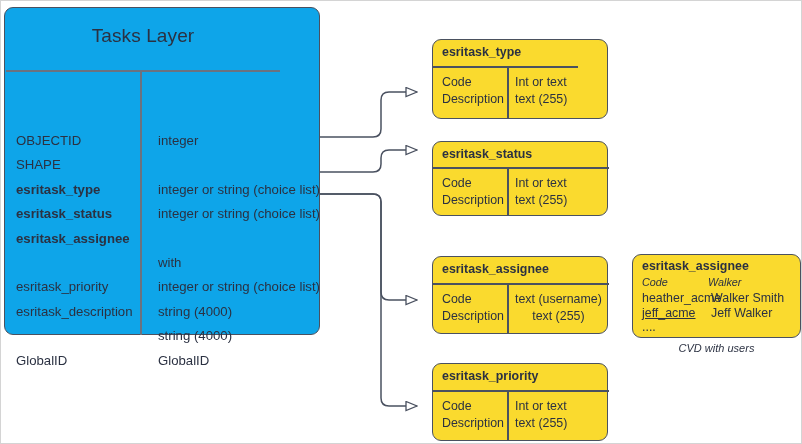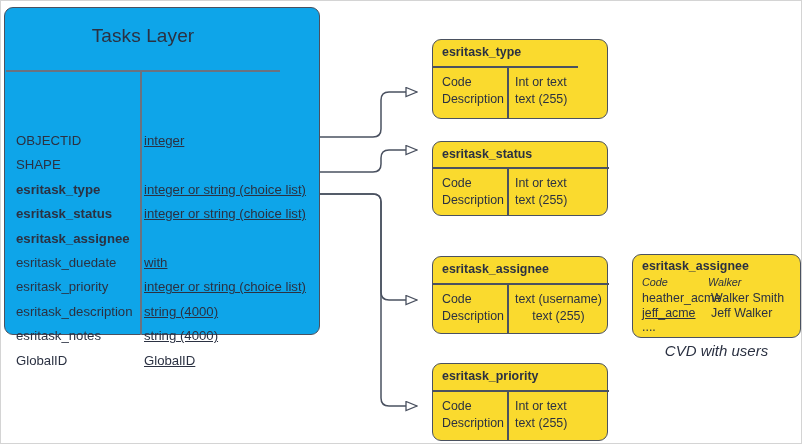--- a/index.html
+++ b/index.html
@@ -71,8 +71,7 @@
   }
   .row .ftype {
     position: absolute;
-    left: 139px;
-    text-decoration: underline;
+    left: 153px;
   }
   .row.key .fname { font-weight: bold; }
 

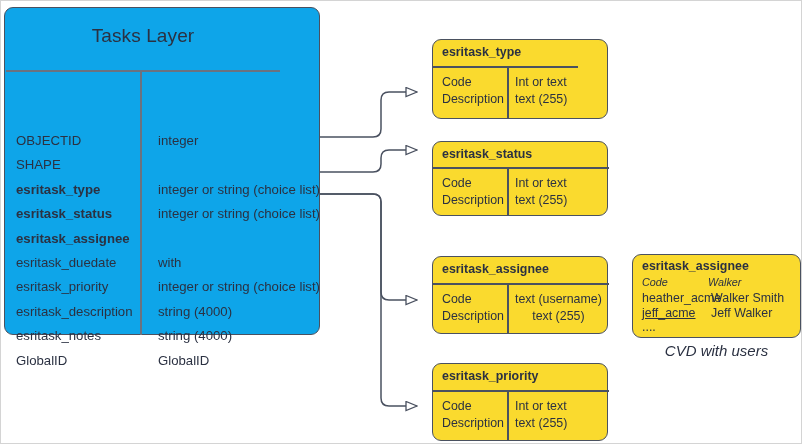--- a/index.html
+++ b/index.html
@@ -191,7 +191,6 @@
         <span class="fname">esritask_assignee</span>
       </div>
       <div class="row">
-        <span class="fname">esritask_duedate</span>
         <span class="ftype">with</span>
       </div>
       <div class="row">

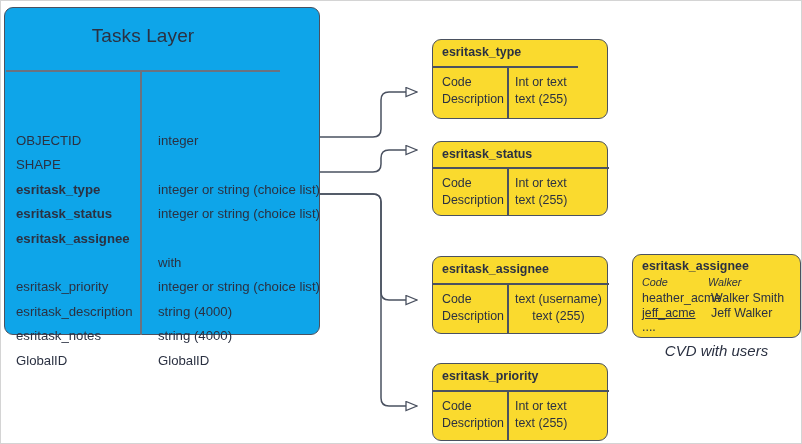--- a/index.html
+++ b/index.html
@@ -202,7 +202,6 @@
         <span class="ftype">string (4000)</span>
       </div>
       <div class="row">
-        <span class="fname">esritask_notes</span>
         <span class="ftype">string (4000)</span>
       </div>
       <div class="row">

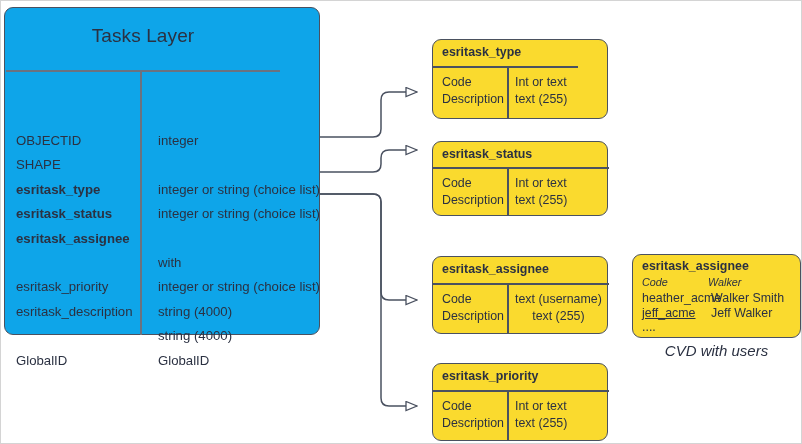--- a/index.html
+++ b/index.html
@@ -136,7 +136,7 @@
   }
   .cvd-caption {
     position: absolute;
-    font-size: 15px;
+    font-size: 11px;
     font-style: italic;
     color: #2b3142;
     text-align: center;

